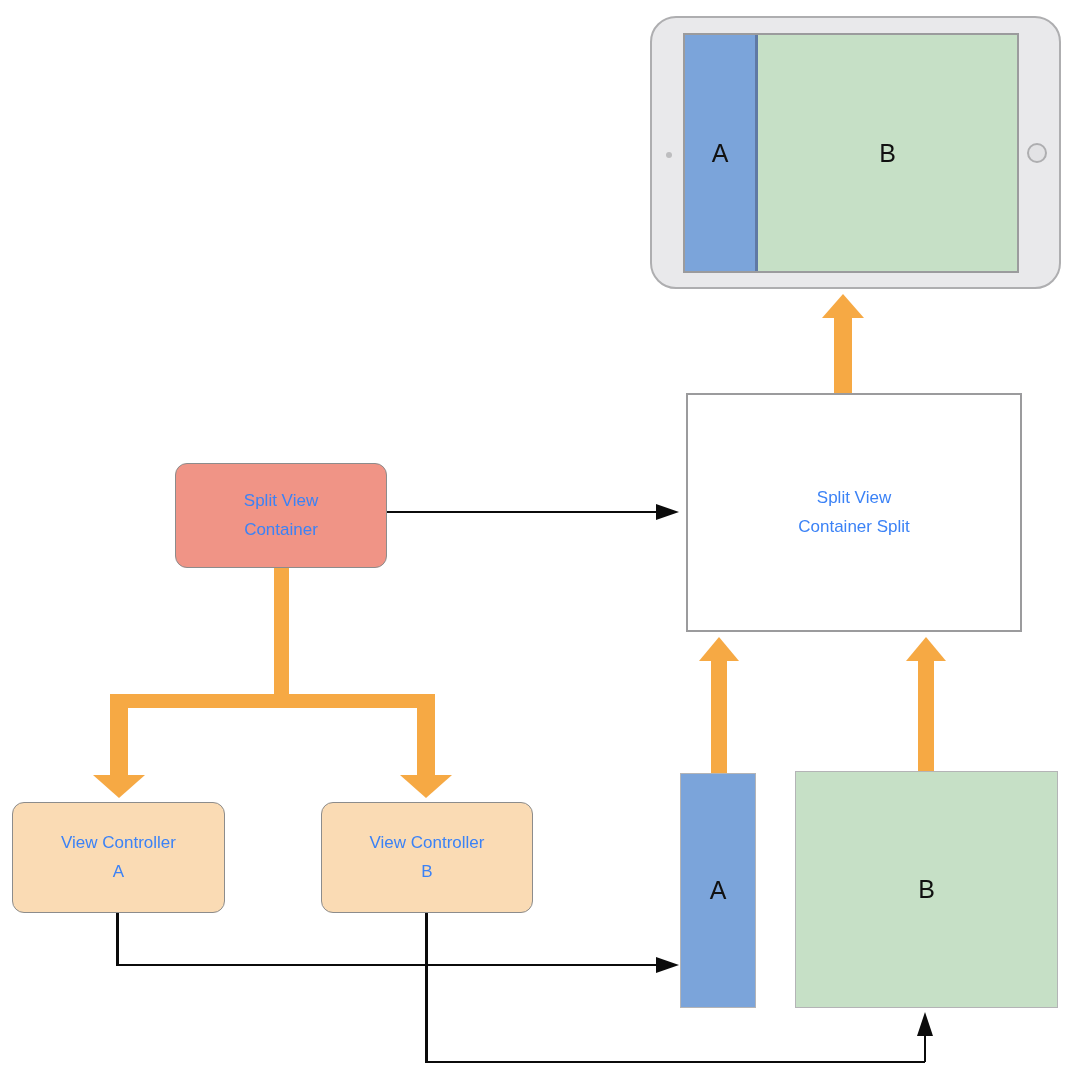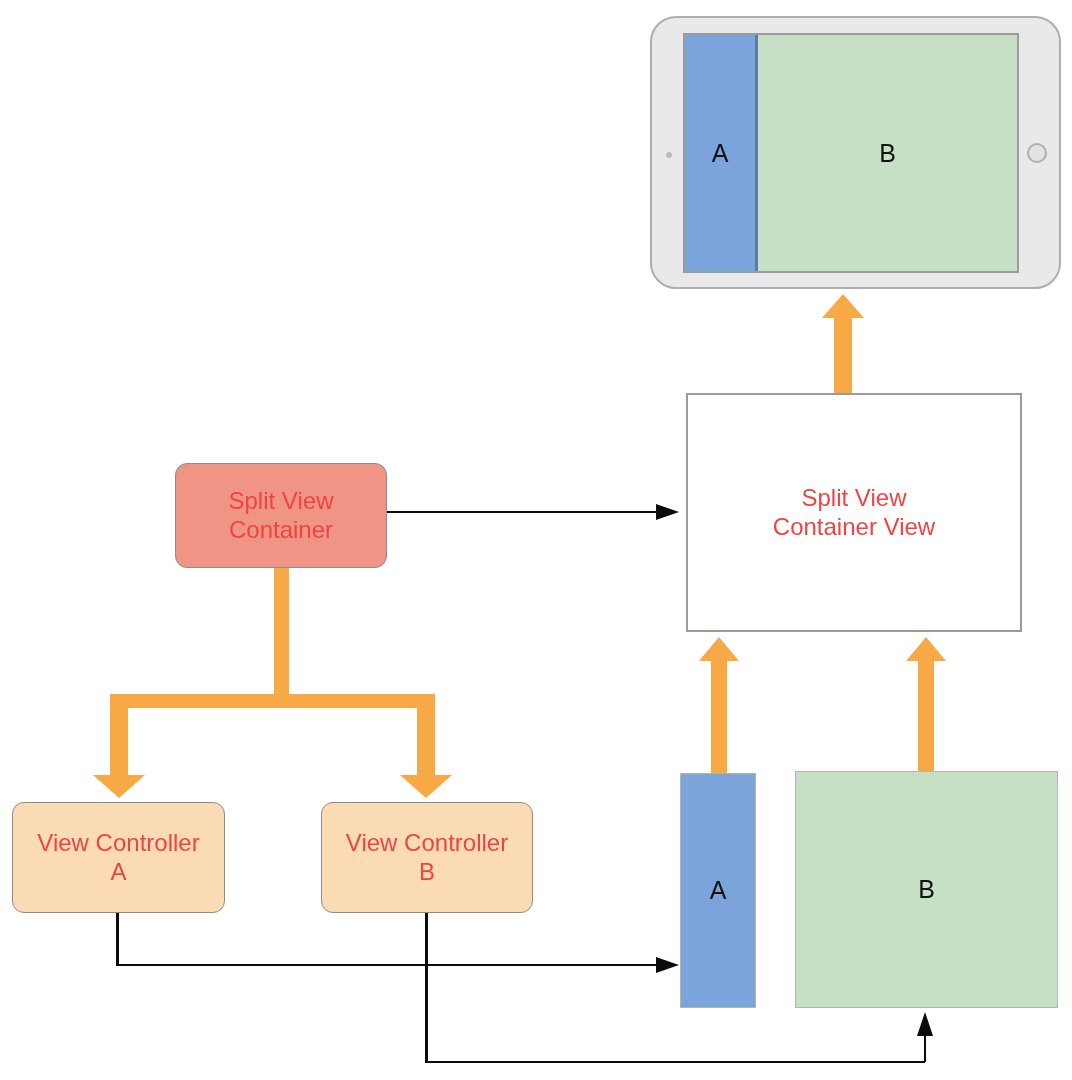--- a/index.html
+++ b/index.html
@@ -11,7 +11,7 @@
   .abs{position:absolute;}
   .label-box{
     position:absolute;display:flex;flex-direction:column;align-items:center;justify-content:center;
-    font-size:24px;line-height:28.5px;text-align:center;color:#ef4444;
+    font-size:17px;line-height:28.5px;text-align:center;color:#3b82f6;
   }
   .letter{
     position:absolute;display:flex;align-items:center;justify-content:center;

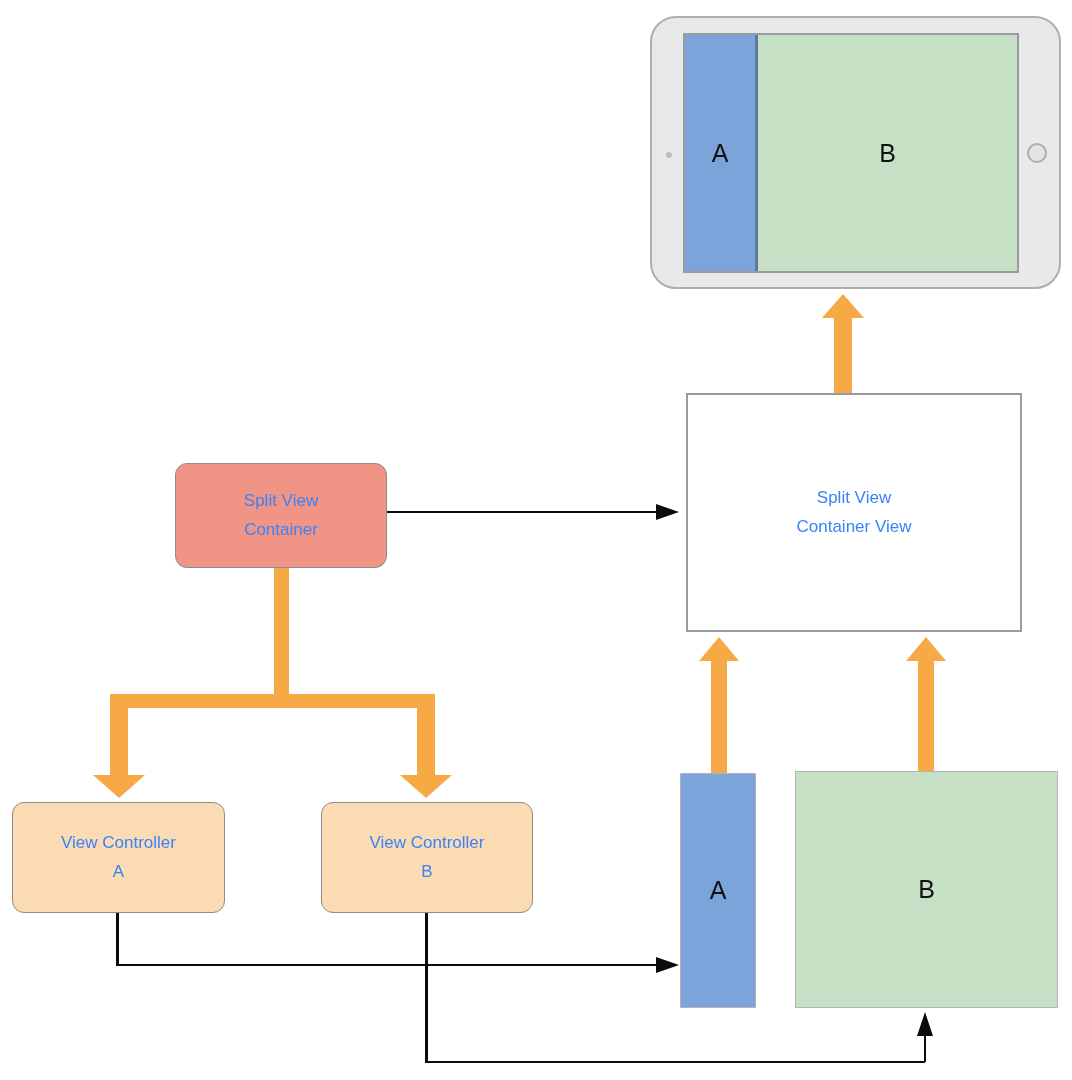--- a/index.html
+++ b/index.html
@@ -146,7 +146,7 @@
   <div class="abs" id="container-box"></div>
   <div class="label-box" style="left:686px;top:393px;width:336px;height:239px;">
     <span>Split View</span>
-    <span>Container View</span>
+    <span>Container Split</span>
   </div>
 
   <div>

